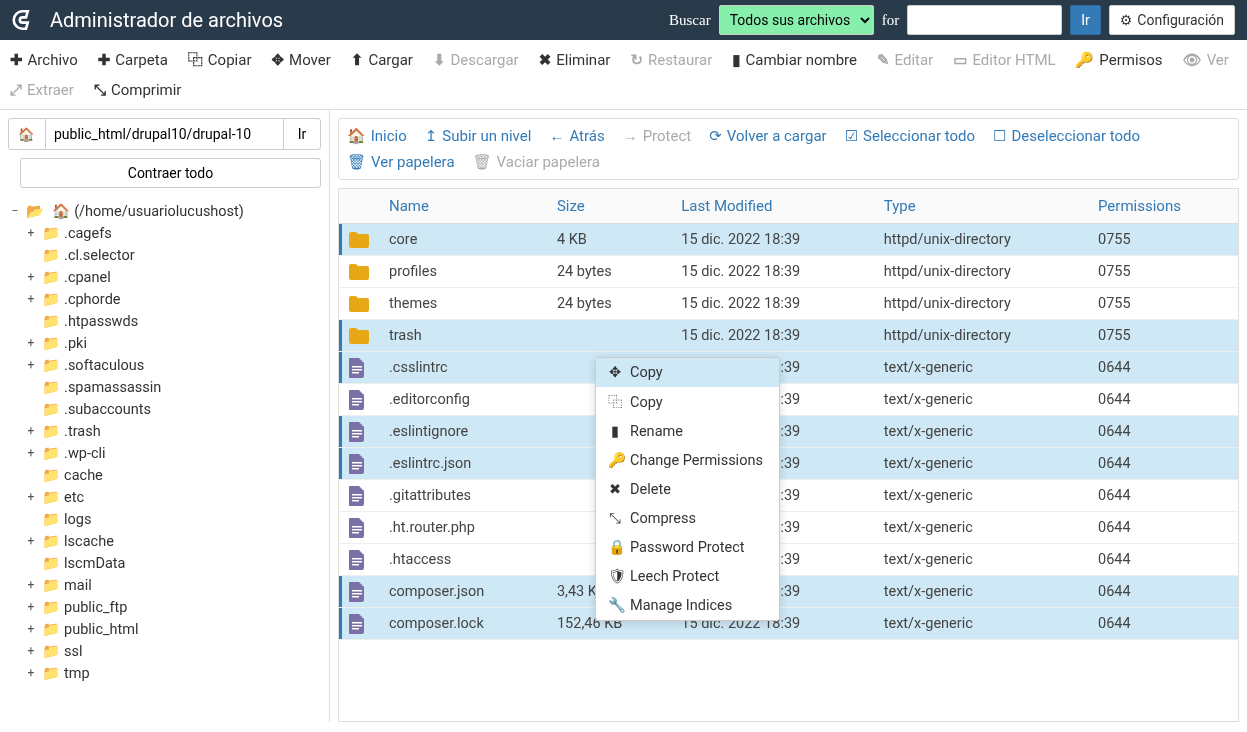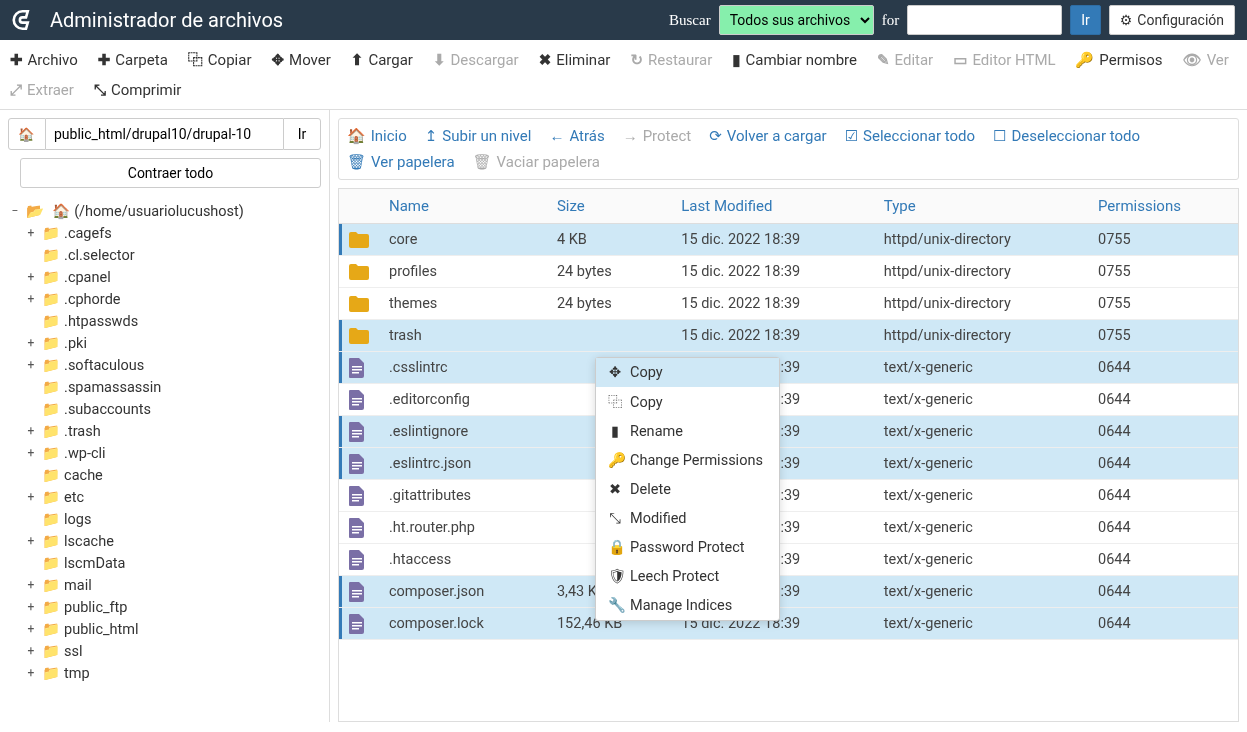--- a/index.html
+++ b/index.html
@@ -501,7 +501,7 @@
           </div>
         <div class="ctx-item">
             <span class="ctx-ico">⤡</span>
-            <span>Modified</span>
+            <span>Compress</span>
           </div>
         <div class="ctx-item">
             <span class="ctx-ico">🔒</span>

